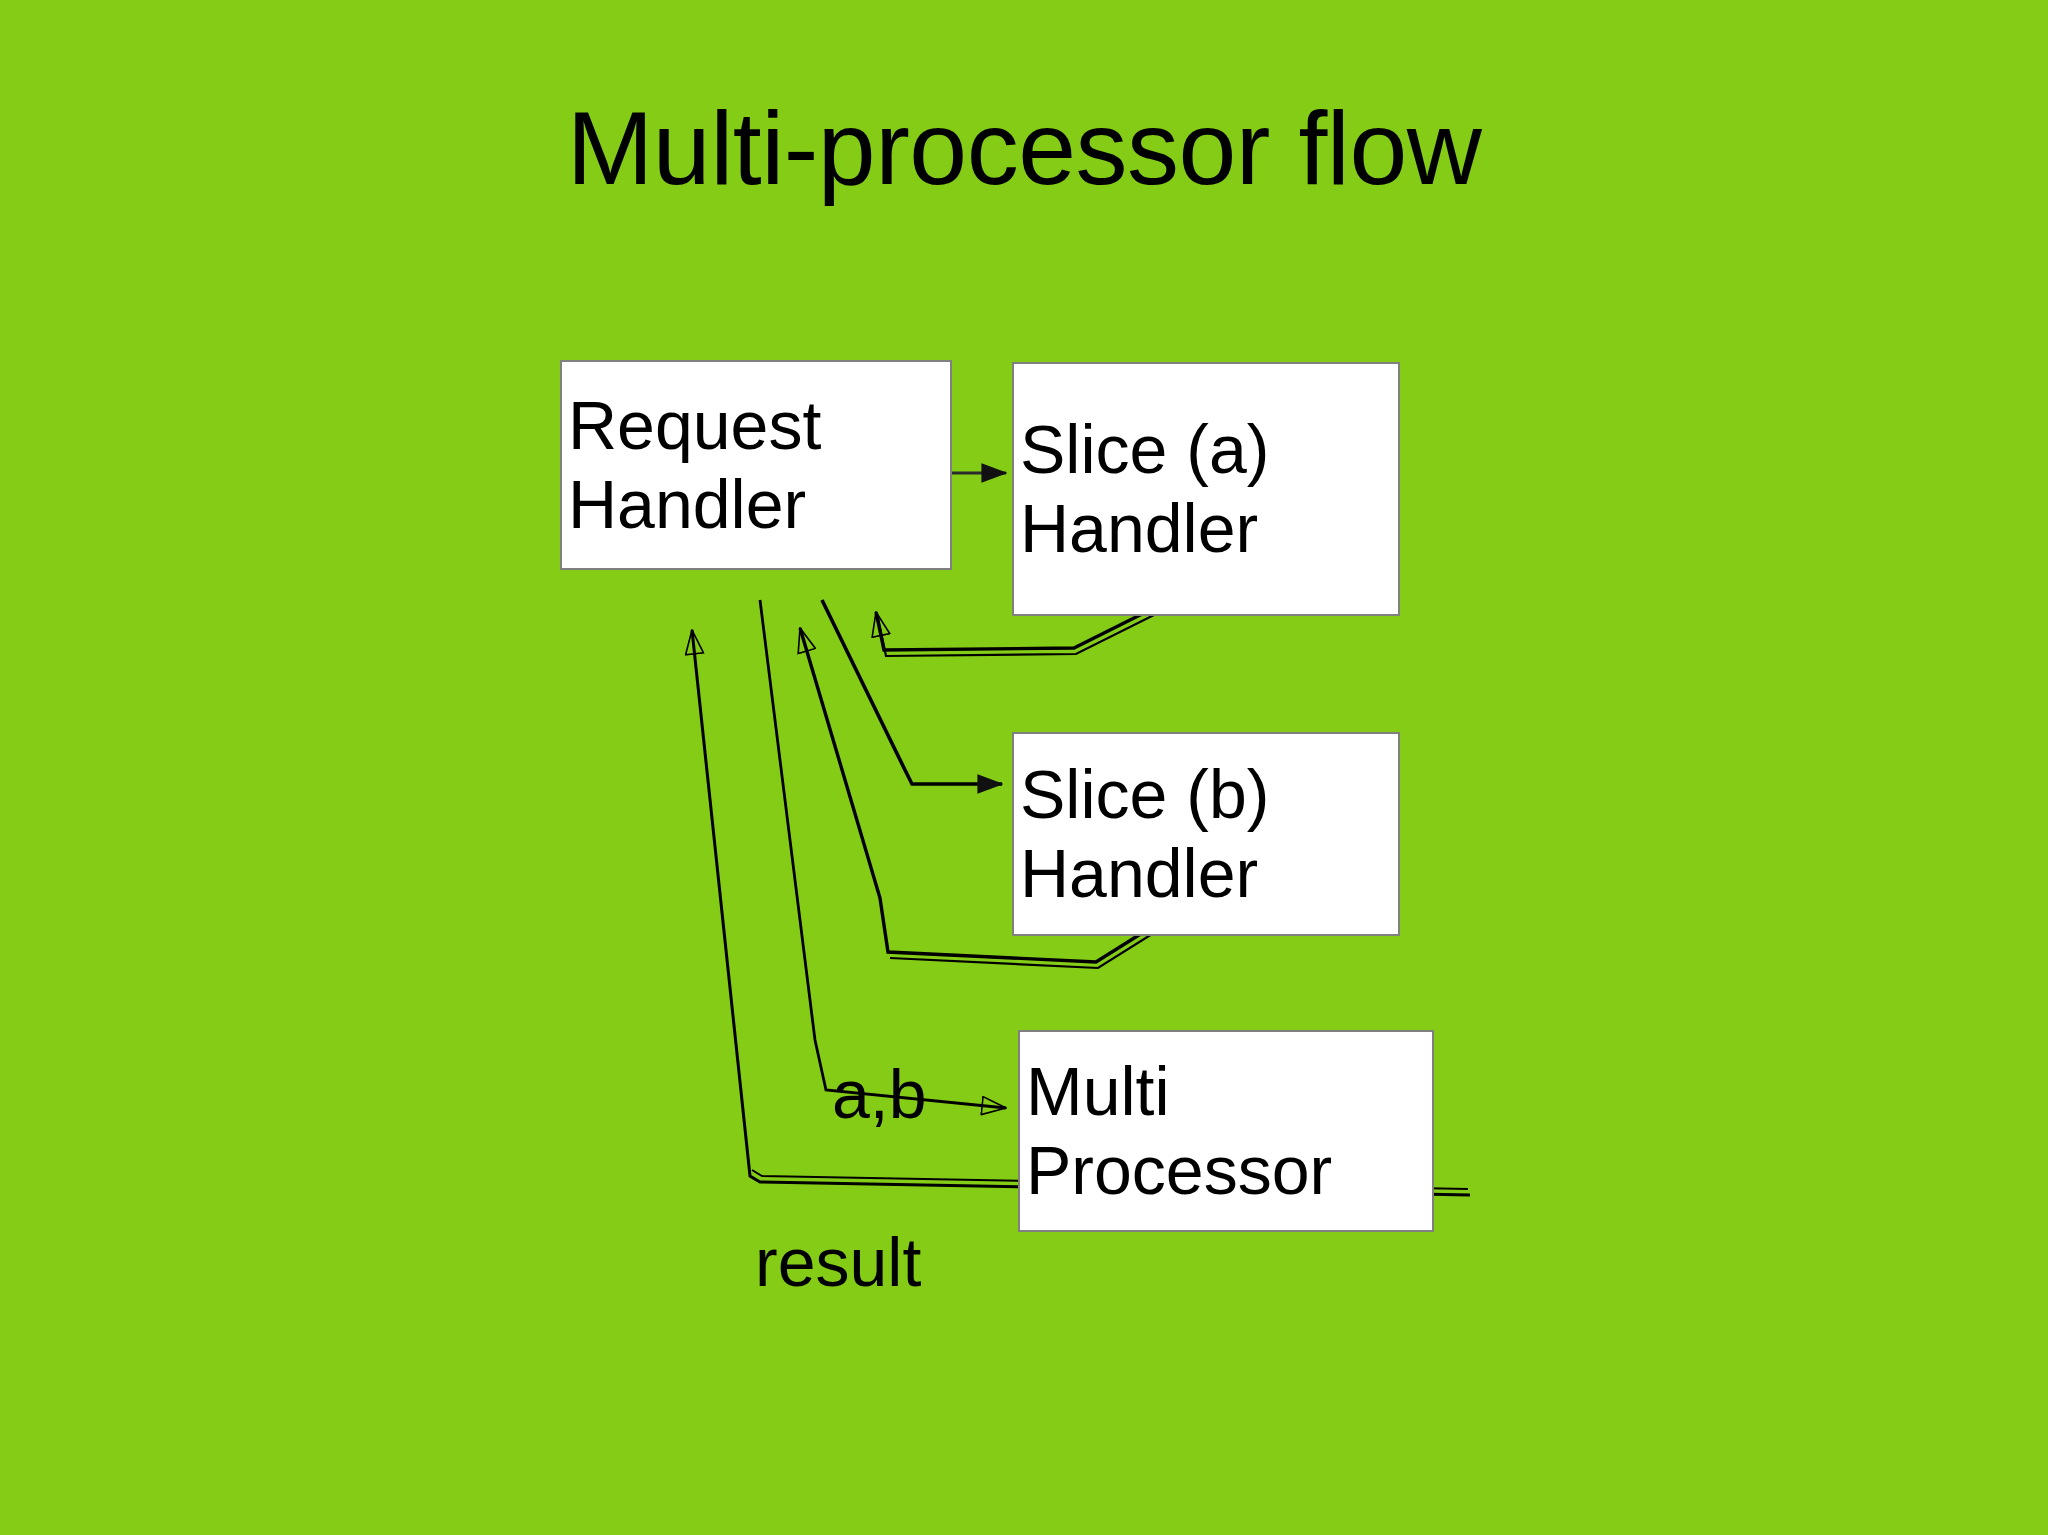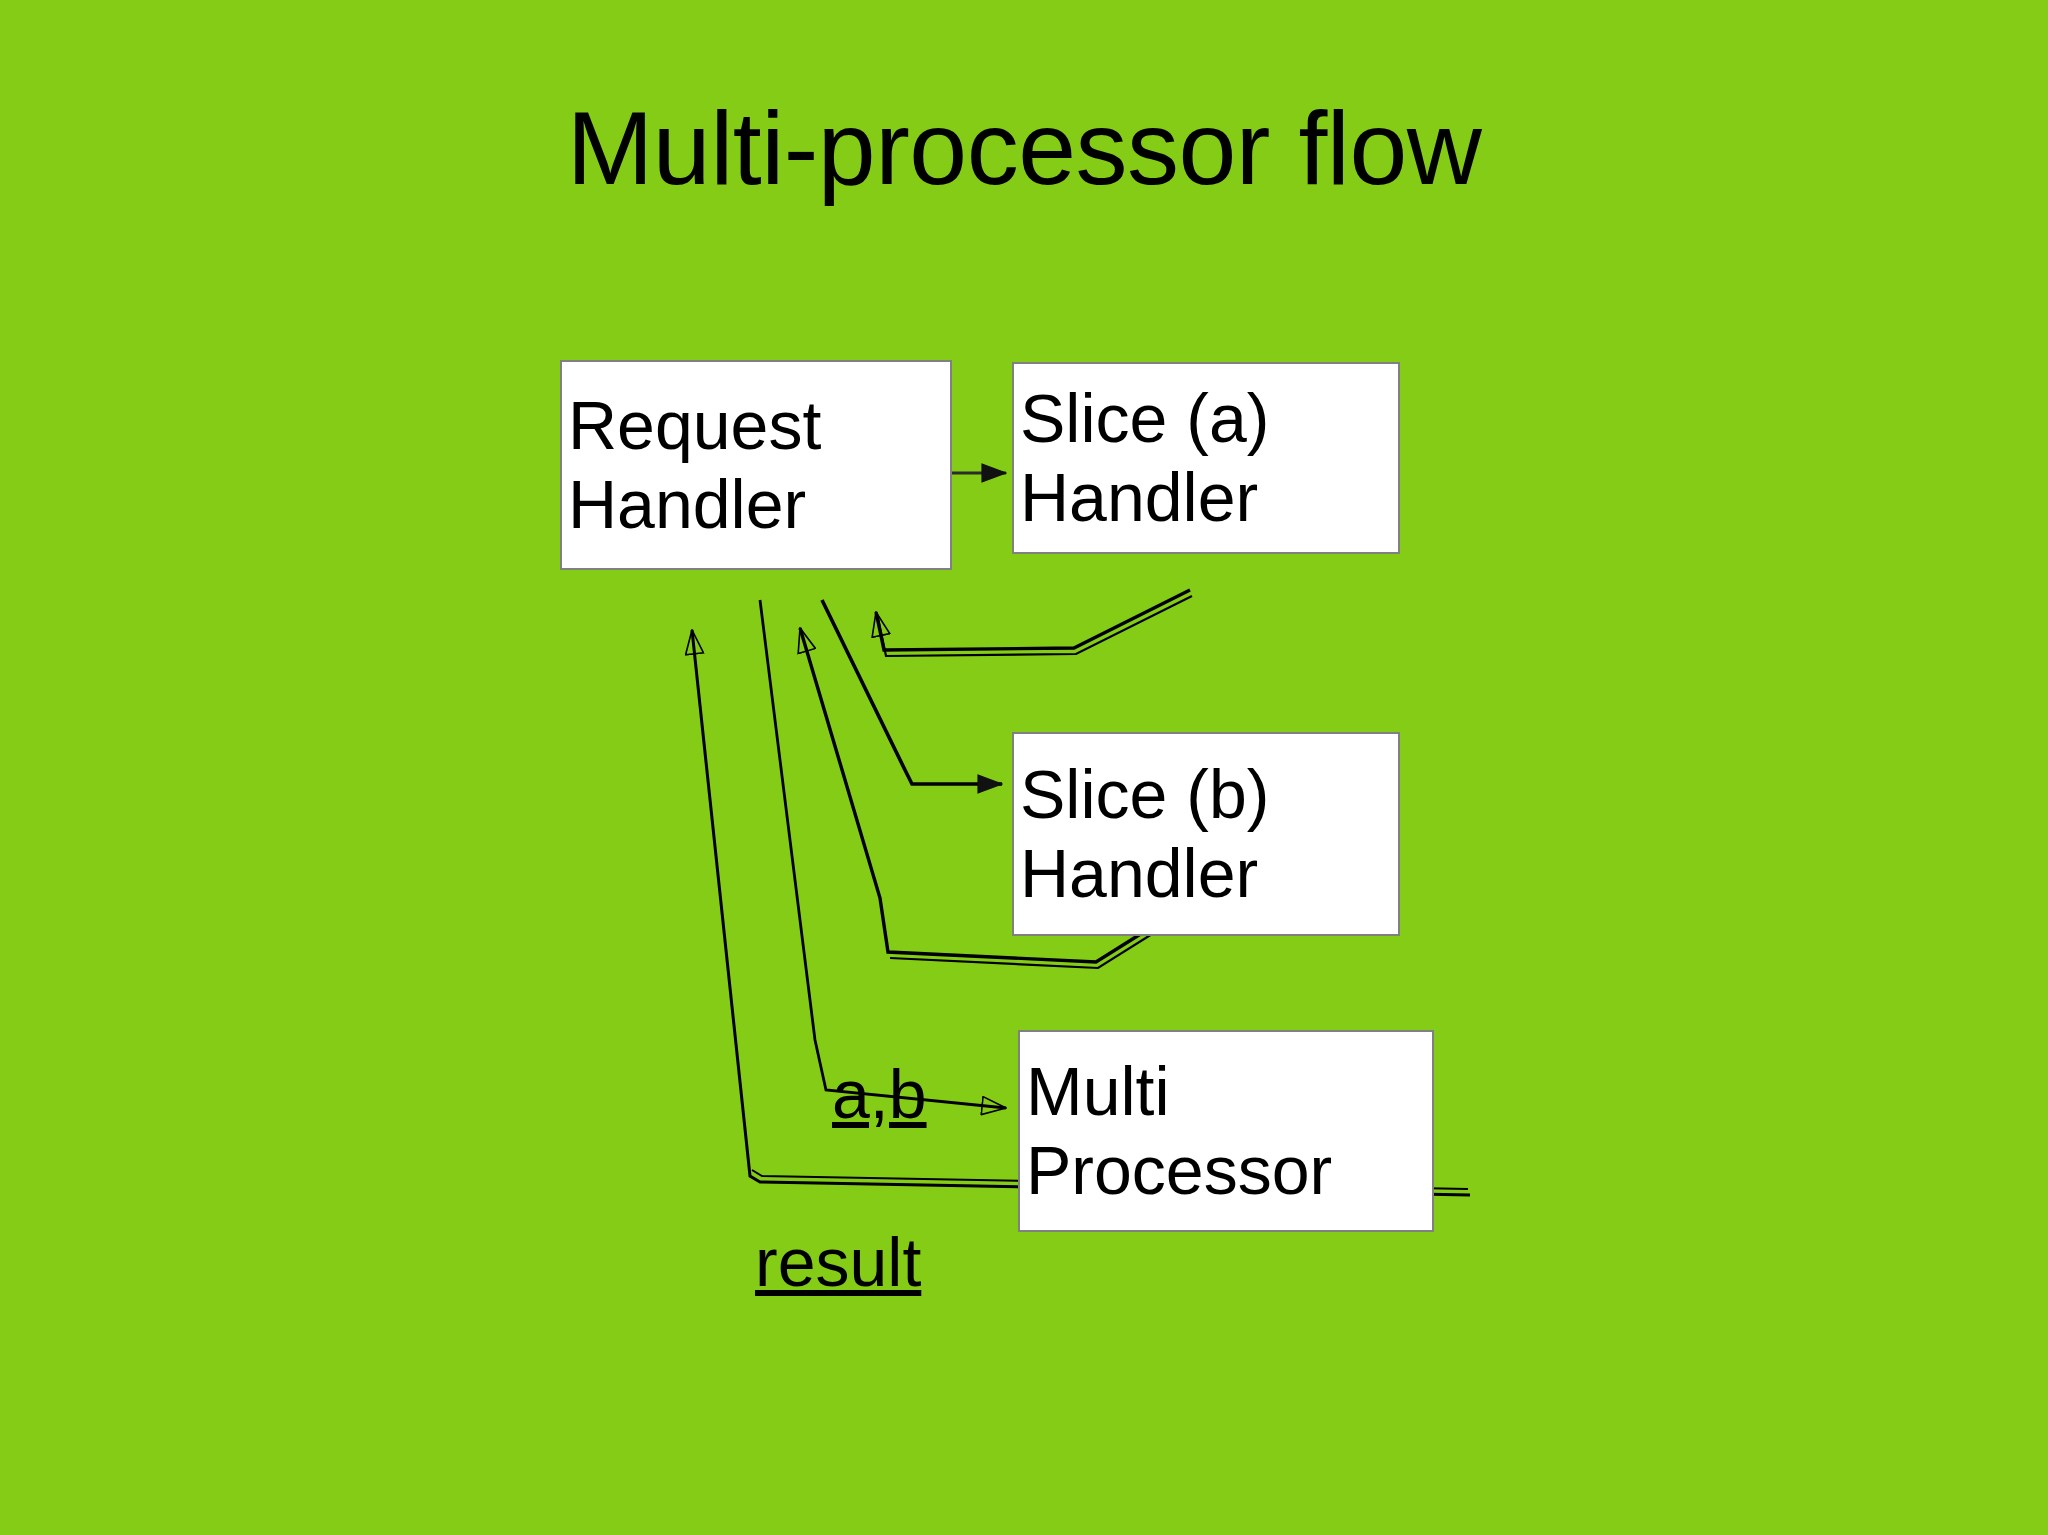--- a/index.html
+++ b/index.html
@@ -69,7 +69,7 @@
     text-decoration: underline;
   }
   #box-request   { left: 560px;  top: 360px;  width: 392px; height: 210px; }
-  #box-slice-a   { left: 1012px; top: 362px;  width: 388px; height: 192px; text-align: center; }
+  #box-slice-a   { left: 1012px; top: 362px;  width: 388px; height: 254px; text-align: center; }
   #box-slice-b   { left: 1012px; top: 688px;  width: 388px; height: 204px; margin-top: 44px; }
   #box-multiproc { left: 1018px; top: 1030px; width: 416px; height: 202px; }
   #label-ab     { left: 832px; top: 1060px; }

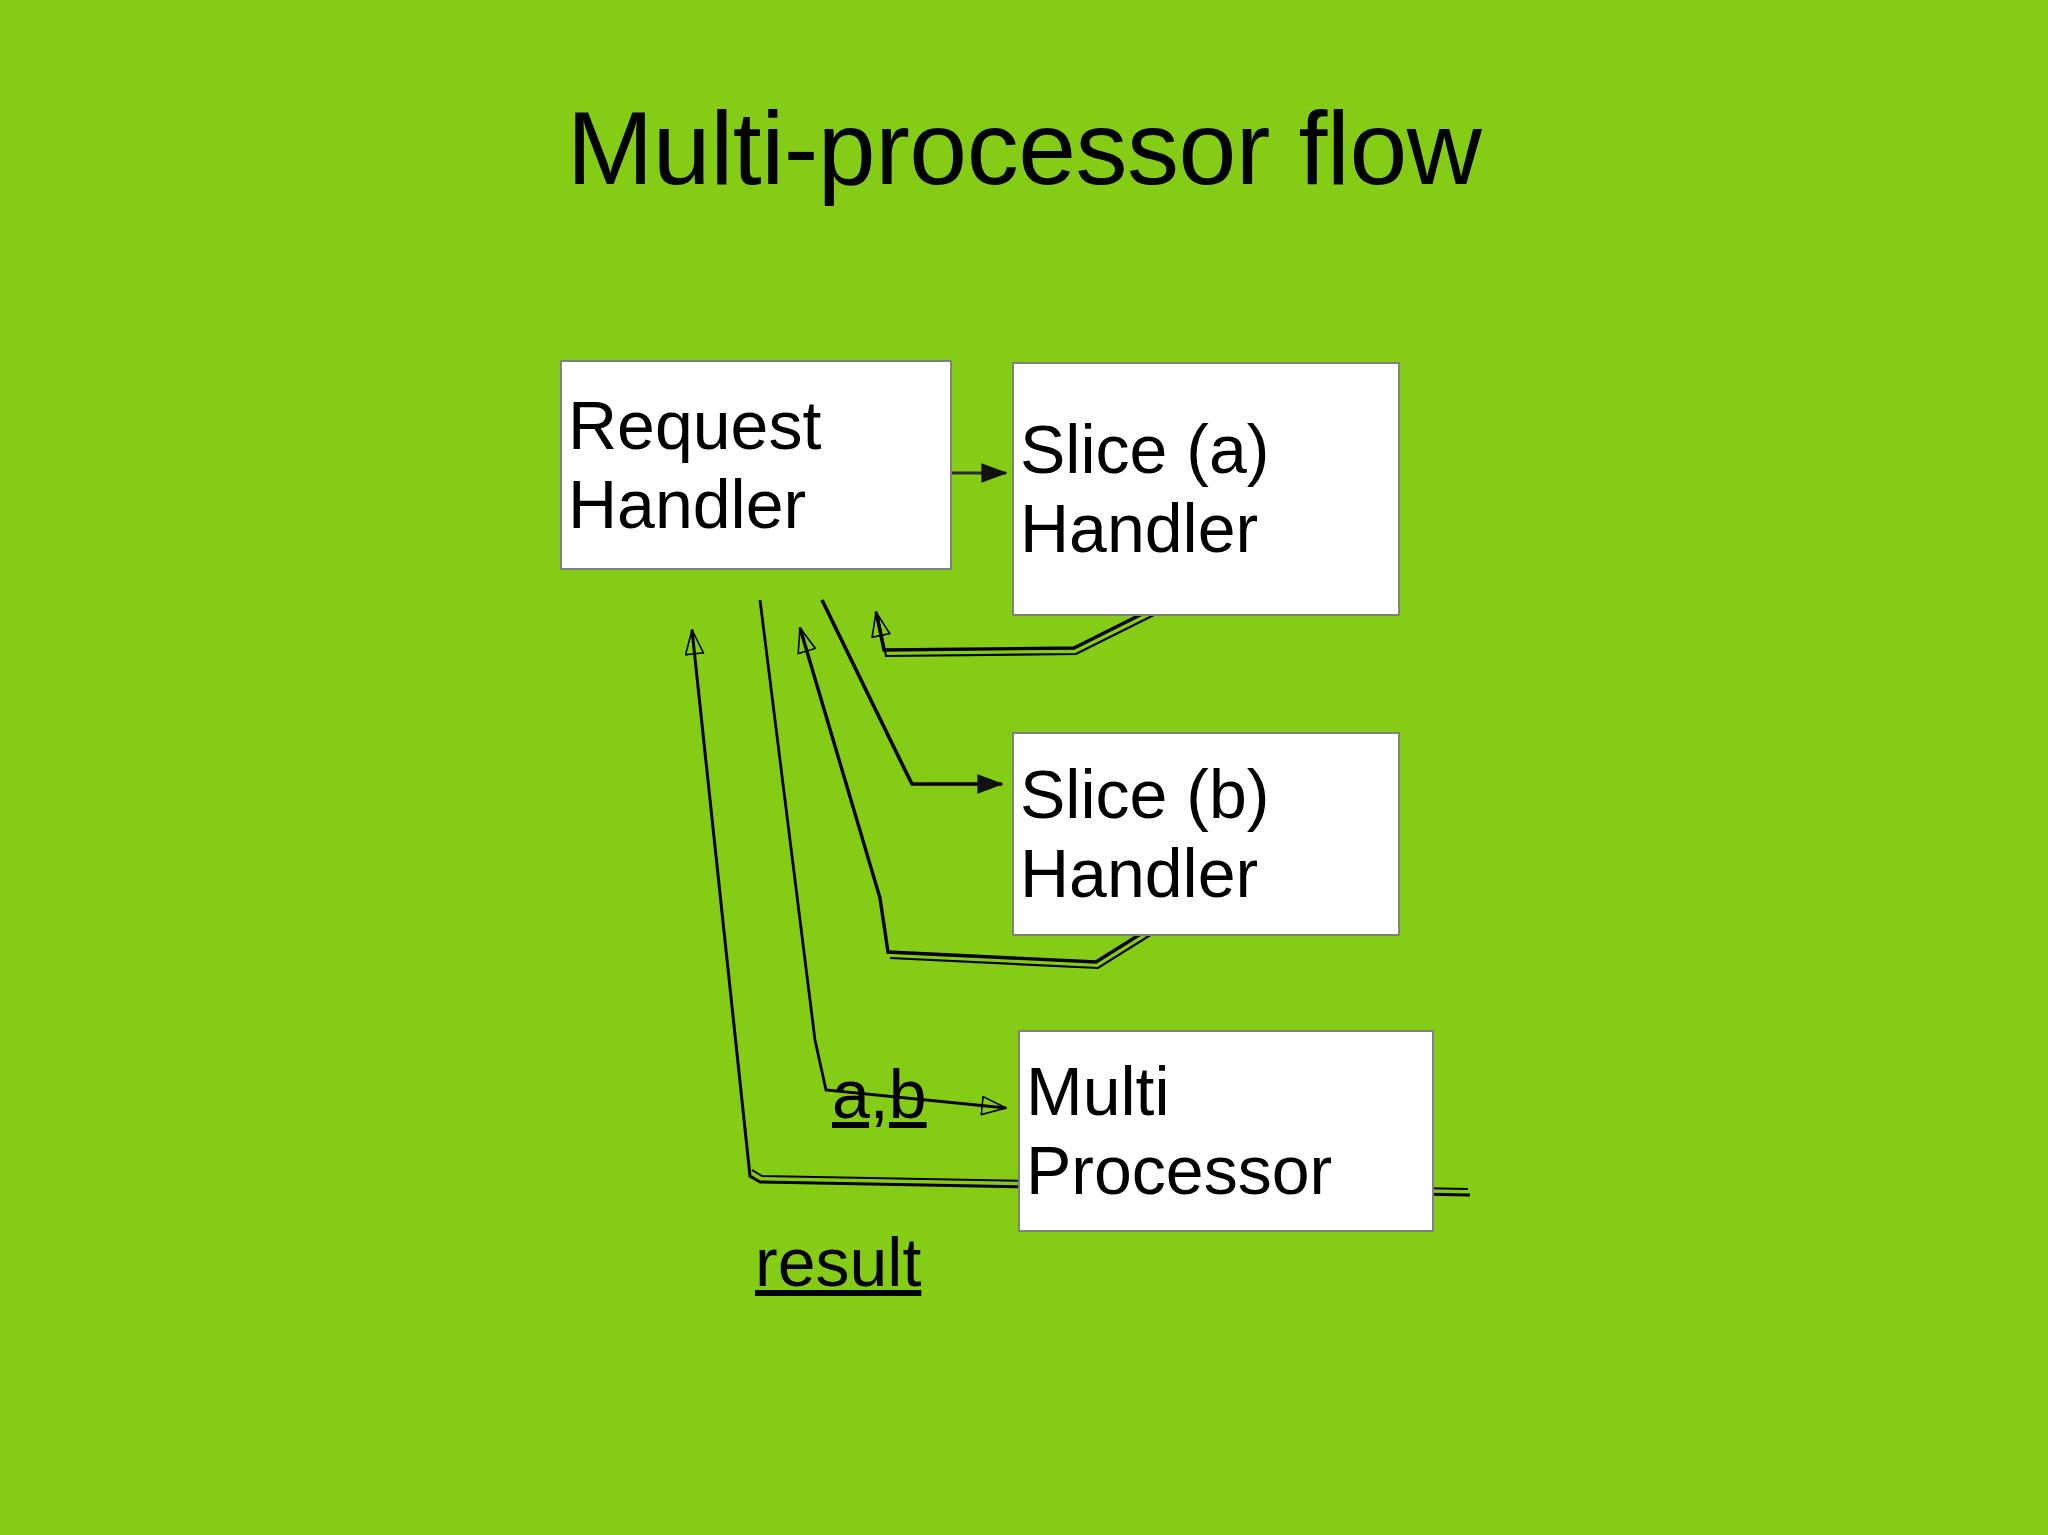--- a/index.html
+++ b/index.html
@@ -66,7 +66,6 @@
     color: #000000;
     white-space: nowrap;
     background: transparent;
-    text-decoration: underline;
   }
   #box-request   { left: 560px;  top: 360px;  width: 392px; height: 210px; }
   #box-slice-a   { left: 1012px; top: 362px;  width: 388px; height: 254px; text-align: center; }

